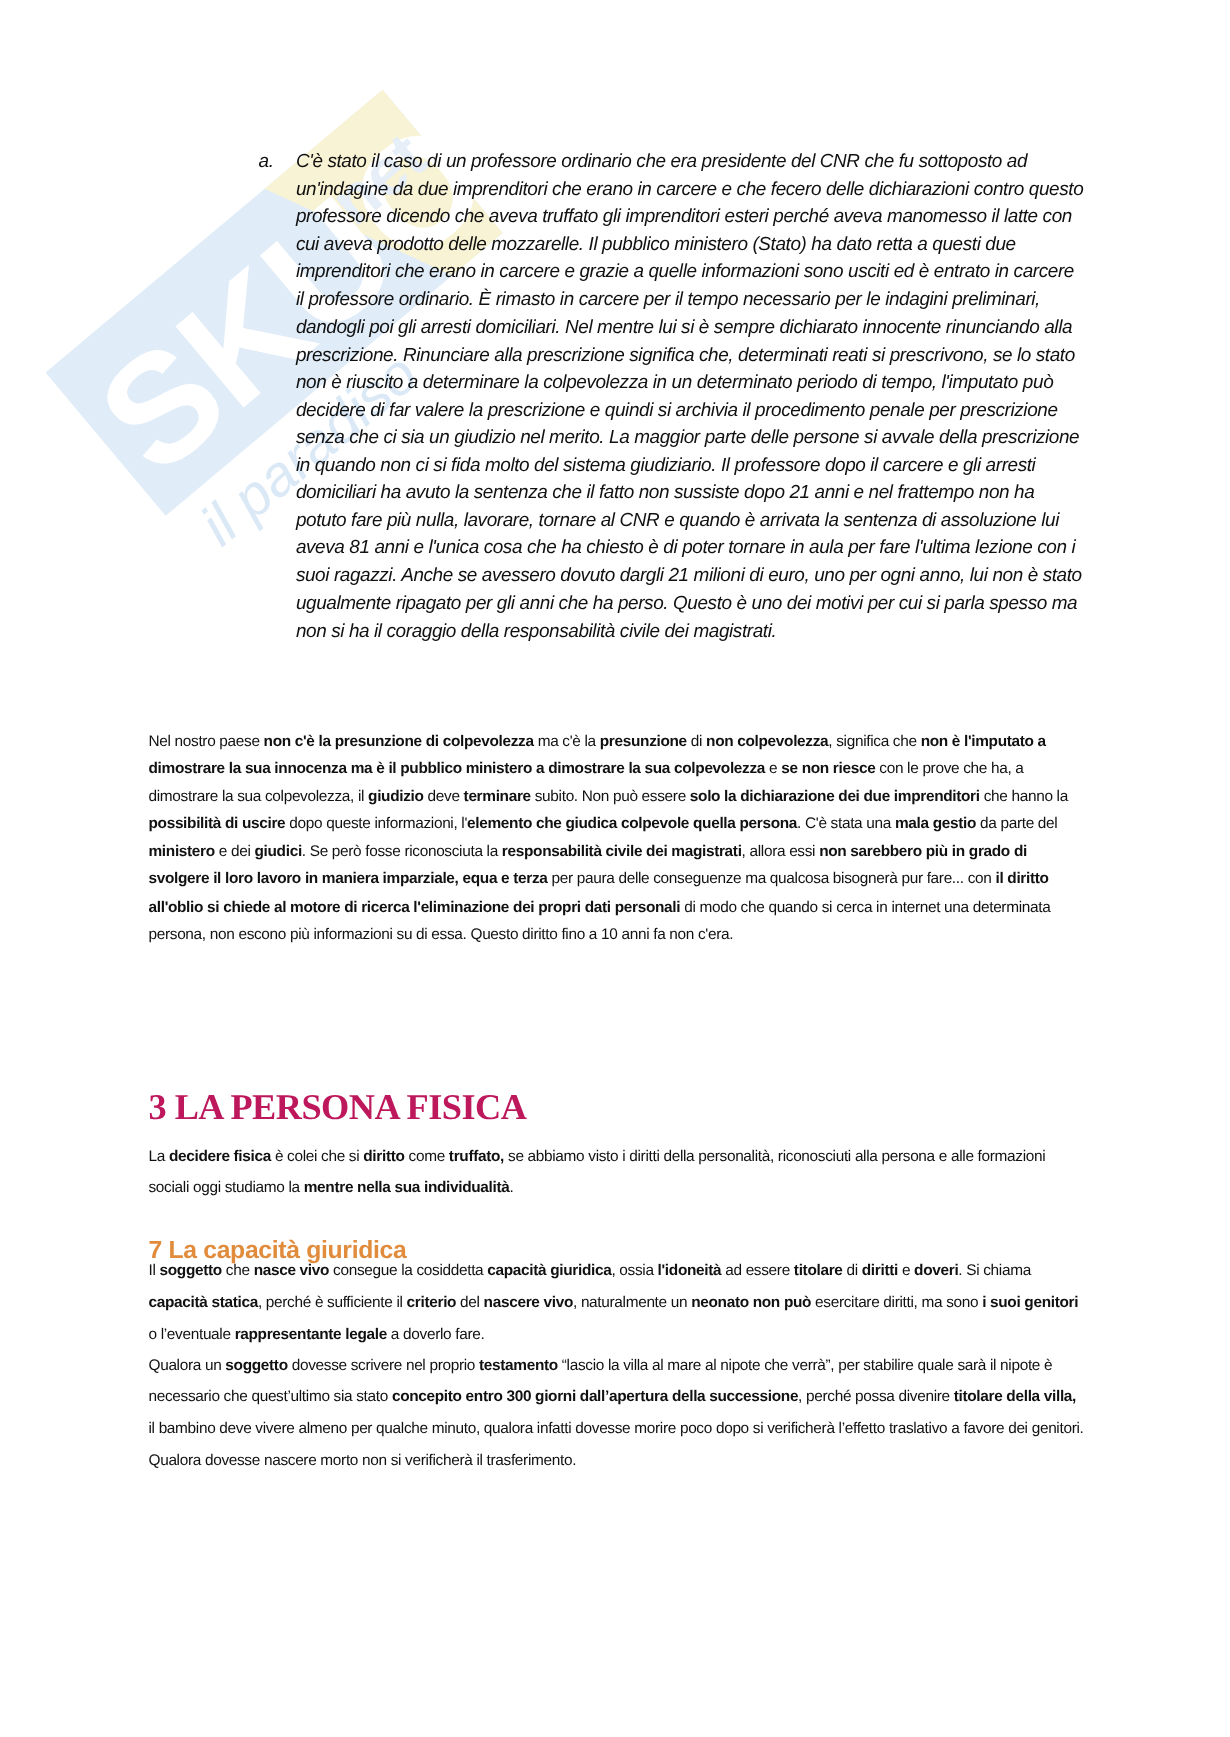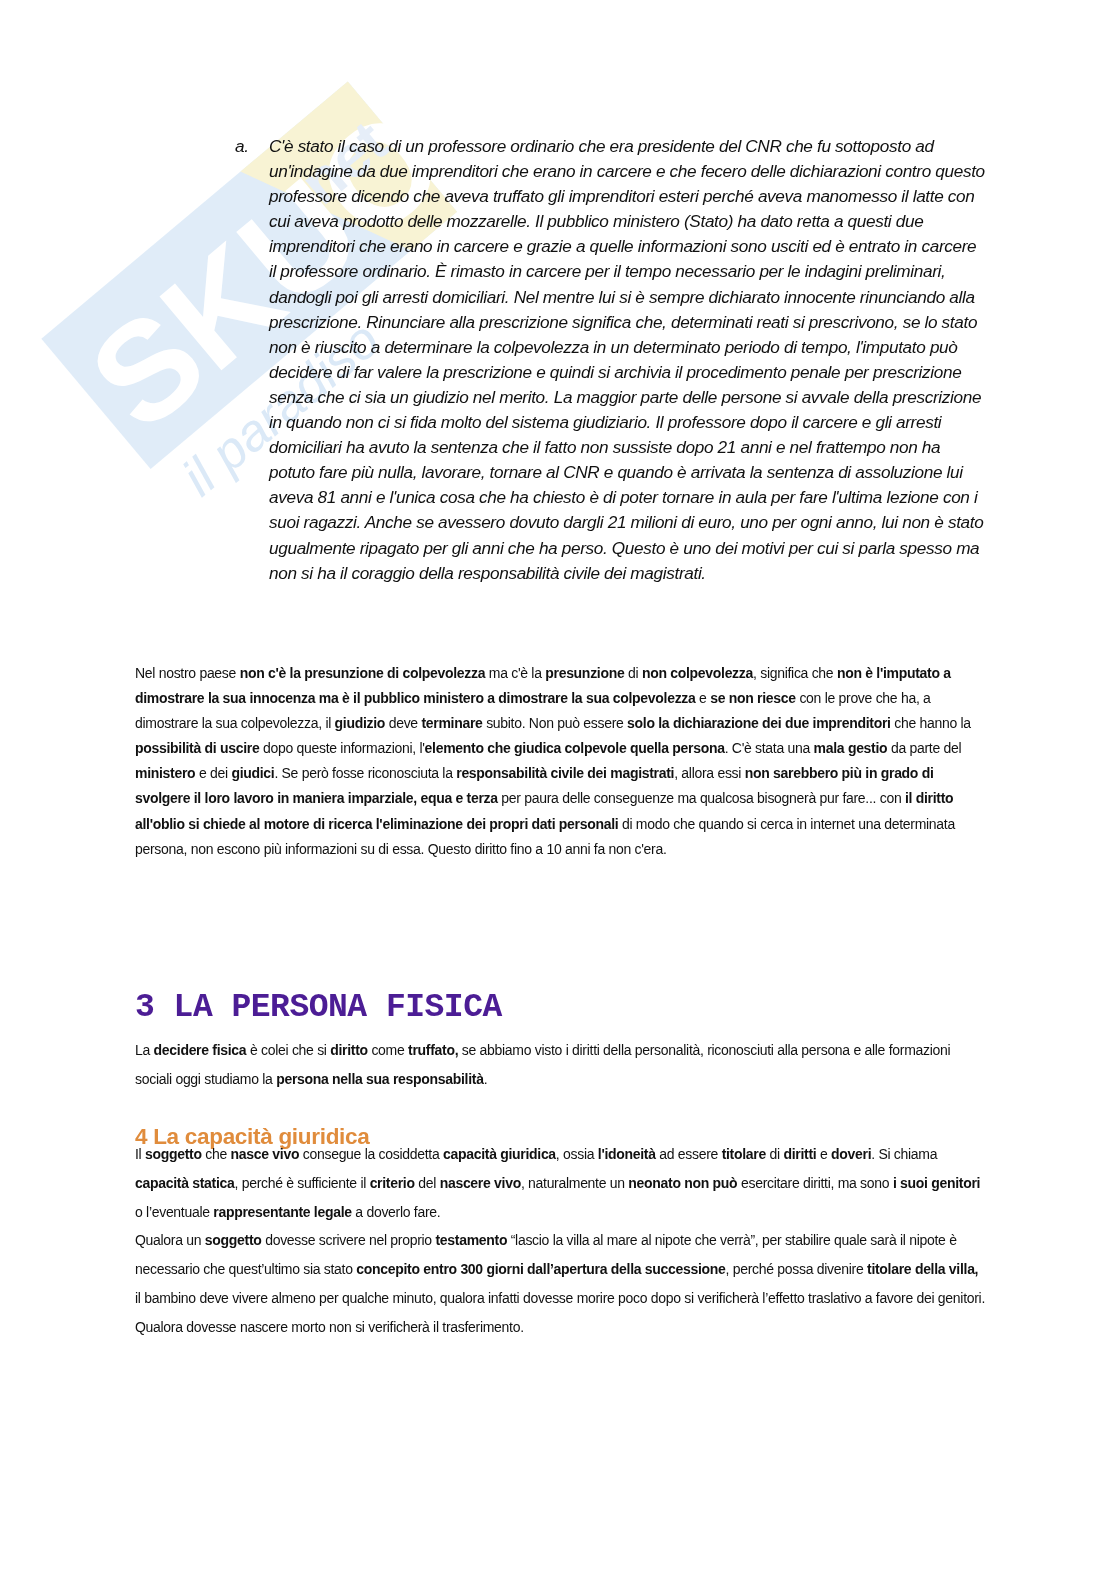--- a/index.html
+++ b/index.html
@@ -11,7 +11,7 @@
   .list-marker { position: absolute; left: 100px; top: 0; }
   .para { font-size: 14px; line-height: 25.1px; letter-spacing: -0.3px; margin: 0; }
   .para b { font-weight: bold; }
-  .h1 { font-family: Liberation Mono, monospace; color: #4c1d95; font-size: 33px; font-weight: bold; margin: 0; position: absolute; top: 855px; left: 0; letter-spacing: -0.5px; }
+  .h1 { font-family: Liberation Serif, serif; color: #be185d; font-size: 33px; font-weight: bold; margin: 0; position: absolute; top: 855px; left: 0; letter-spacing: -0.5px; }
   .h2 { color: #e08c3c; font-size: 22.5px; font-weight: bold; margin: 0; position: absolute; top: 990px; left: 0; letter-spacing: -0.3px; }
   .p-main { position: absolute; top: 527px; left: 0; width: 850px; }
   .p-intro { position: absolute; top: 902px; left: 0; width: 850px; line-height: 29px; }

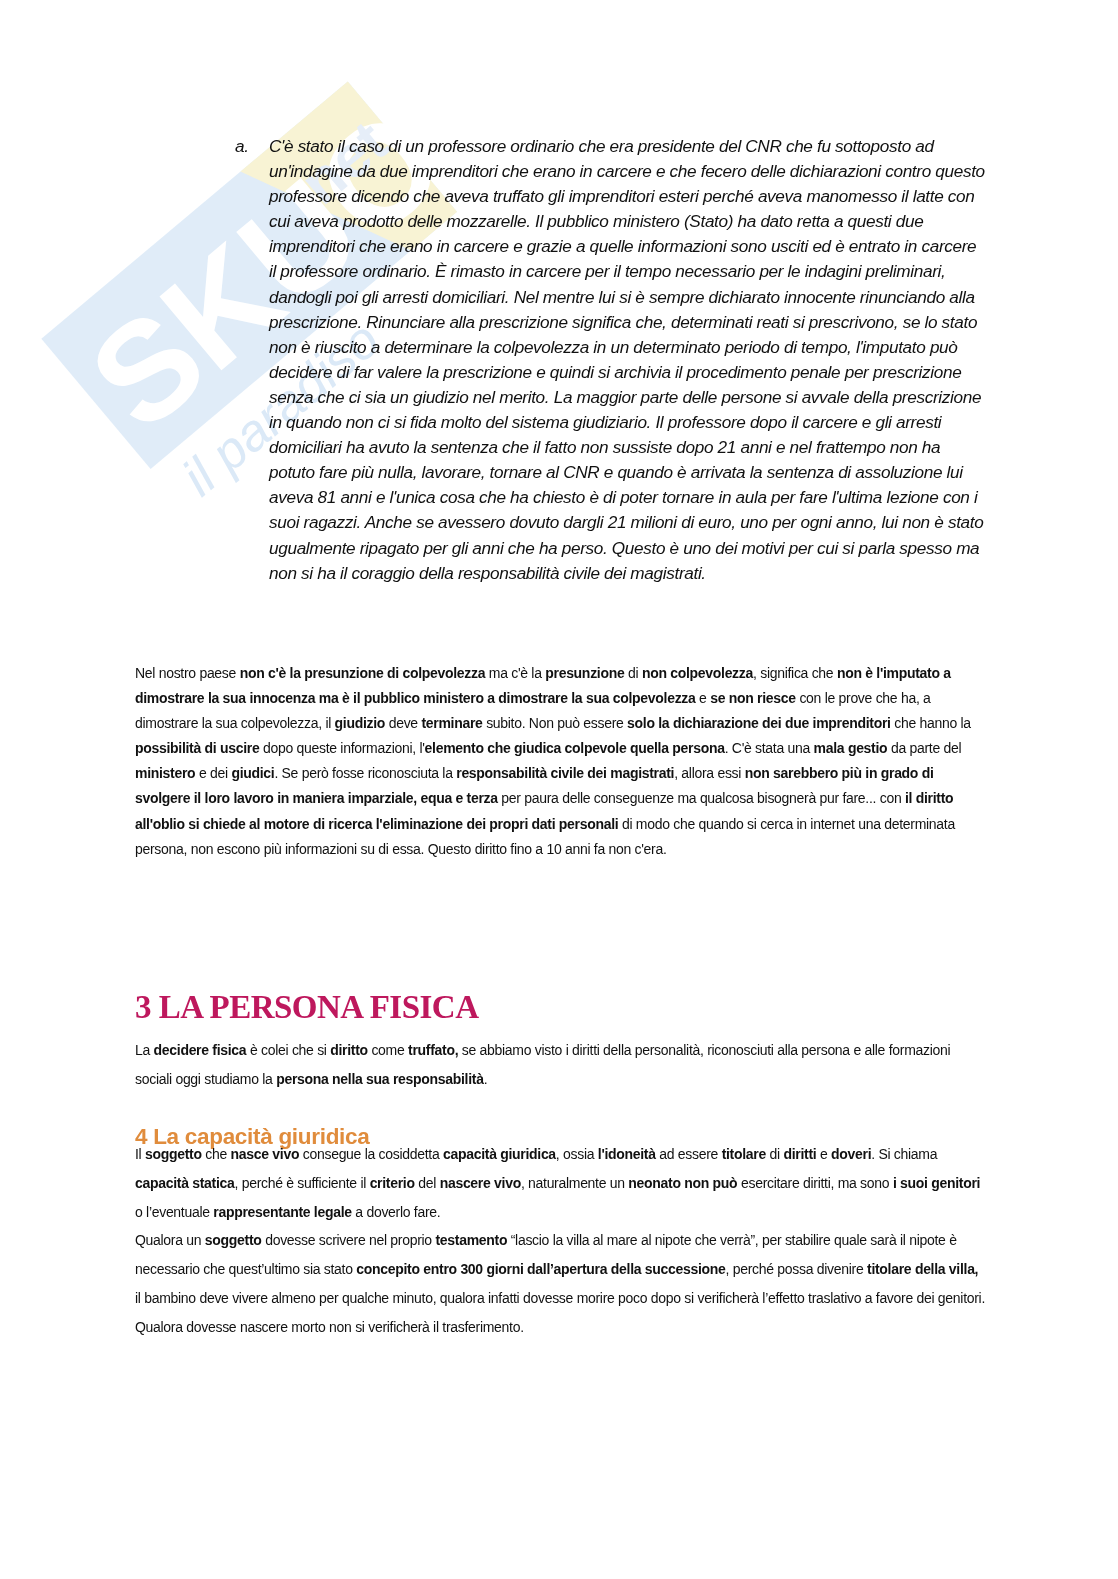--- a/index.html
+++ b/index.html
@@ -40,7 +40,7 @@
 
   <h1 class="h1">3 LA PERSONA FISICA</h1>
 
-  <p class="para p-intro">La <b>decidere fisica</b> è colei che si <b>diritto</b> come <b>truffato,</b> se abbiamo visto i diritti della personalità, riconosciuti alla persona e alle formazioni sociali oggi studiamo la <b>persona nella sua responsabilità</b>.</p>
+  <p class="para p-intro">La <b>decidere fisica</b> è colei che si <b>diritto</b> come <b>truffato,</b> se abbiamo visto i diritti della personalità, riconosciuti alla persona e alle formazioni sociali oggi studiamo la <b>mentre nella sua individualità</b>.</p>
 
   <h2 class="h2">4 La capacità giuridica</h2>
 

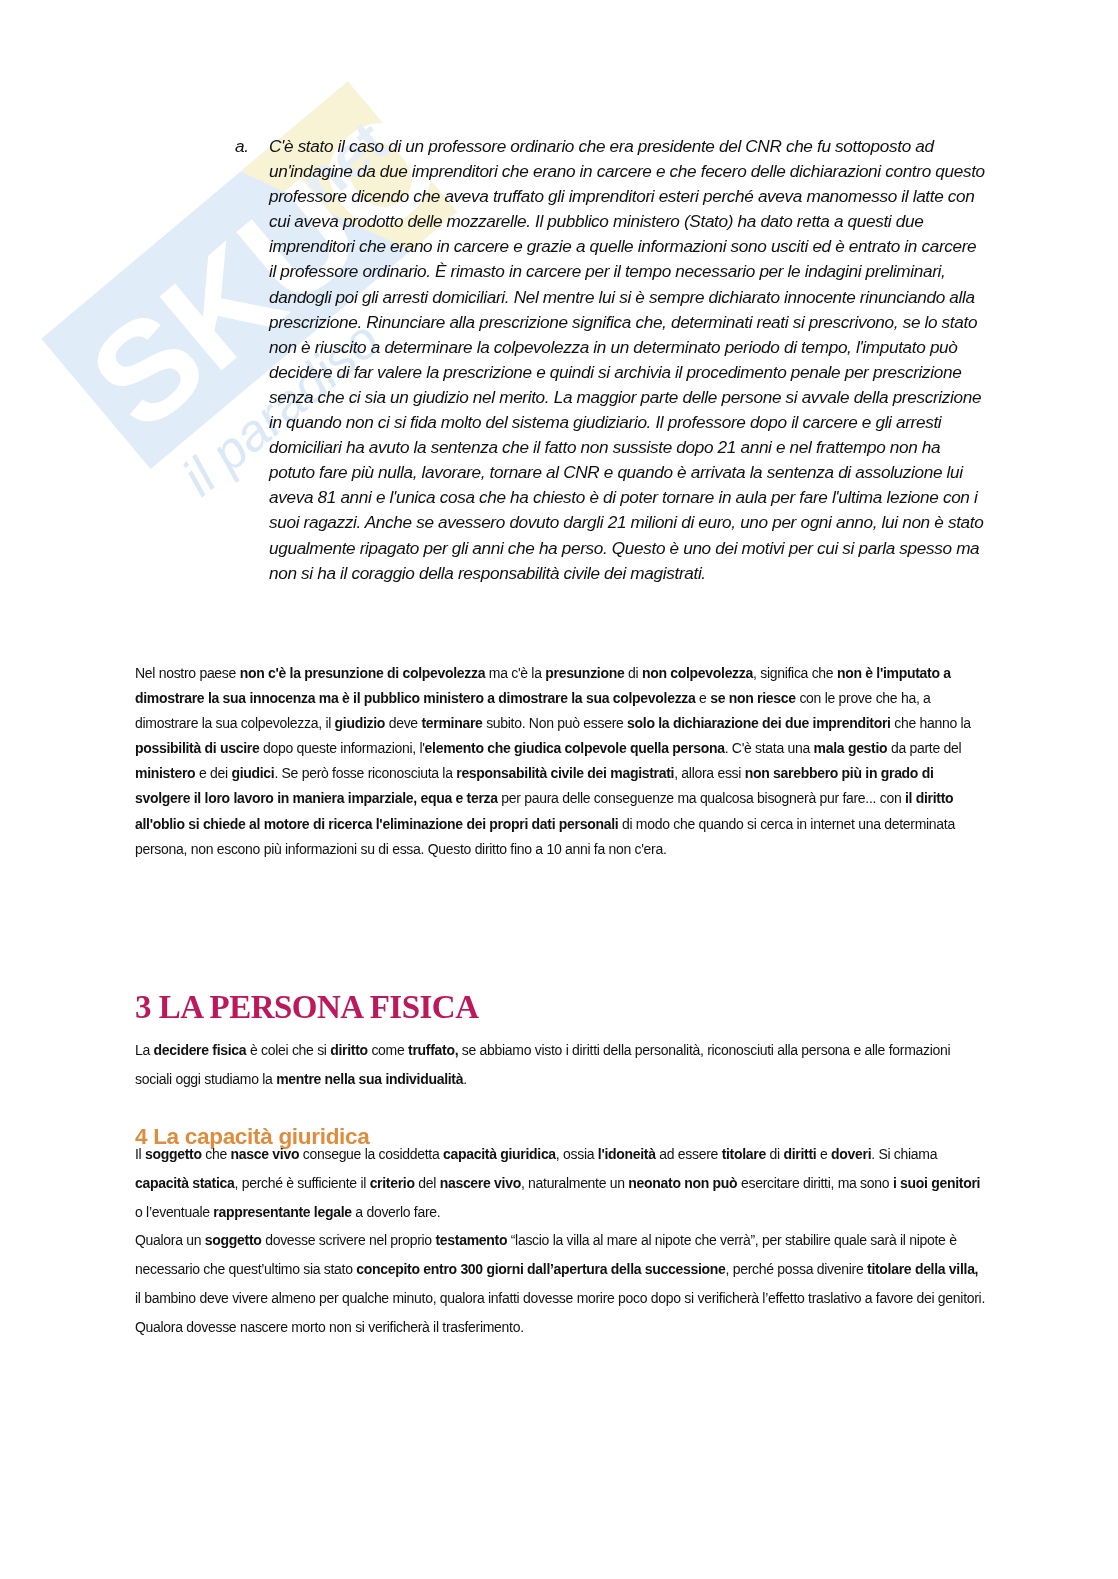--- a/index.html
+++ b/index.html
@@ -42,7 +42,7 @@
 
   <p class="para p-intro">La <b>decidere fisica</b> è colei che si <b>diritto</b> come <b>truffato,</b> se abbiamo visto i diritti della personalità, riconosciuti alla persona e alle formazioni sociali oggi studiamo la <b>mentre nella sua individualità</b>.</p>
 
-  <h2 class="h2">4 La capacità giuridica</h2>
+  <h2 class="h2">7 La capacità giuridica</h2>
 
   <p class="para p-cap">Il <b>soggetto</b> che <b>nasce vivo</b> consegue la cosiddetta <b>capacità giuridica</b>, ossia <b>l'idoneità</b> ad essere <b>titolare</b> di <b>diritti</b> e <b>doveri</b>. Si chiama <b>capacità statica</b>, perché è sufficiente il <b>criterio</b> del <b>nascere vivo</b>, naturalmente un <b>neonato non può</b> esercitare diritti, ma sono <b>i suoi genitori</b> o l’eventuale <b>rappresentante legale</b> a doverlo fare.<br>Qualora un <b>soggetto</b> dovesse scrivere nel proprio <b>testamento</b> “lascio la villa al mare al nipote che verrà”, per stabilire quale sarà il nipote è necessario che quest’ultimo sia stato <b>concepito entro 300 giorni dall’apertura della successione</b>, perché possa divenire <b>titolare della villa,</b> il bambino deve vivere almeno per qualche minuto, qualora infatti dovesse morire poco dopo si verificherà l’effetto traslativo a favore dei genitori. Qualora dovesse nascere morto non si verificherà il trasferimento.</p>
 </div>

